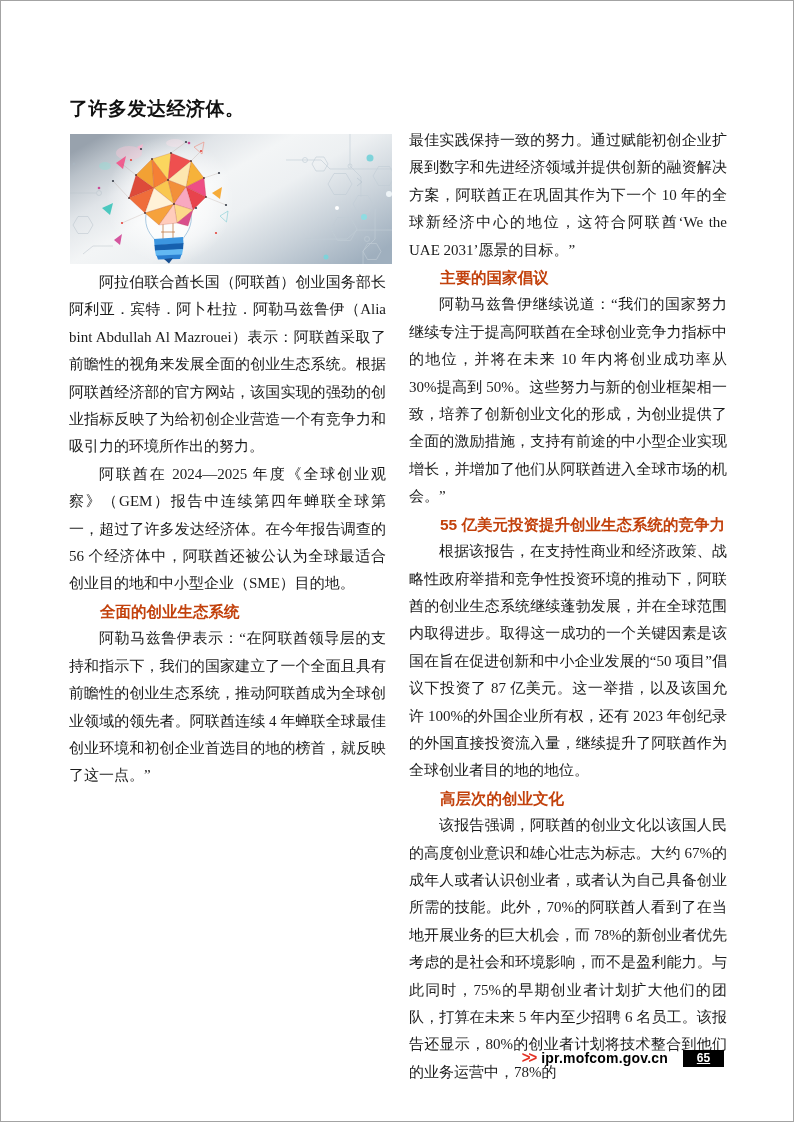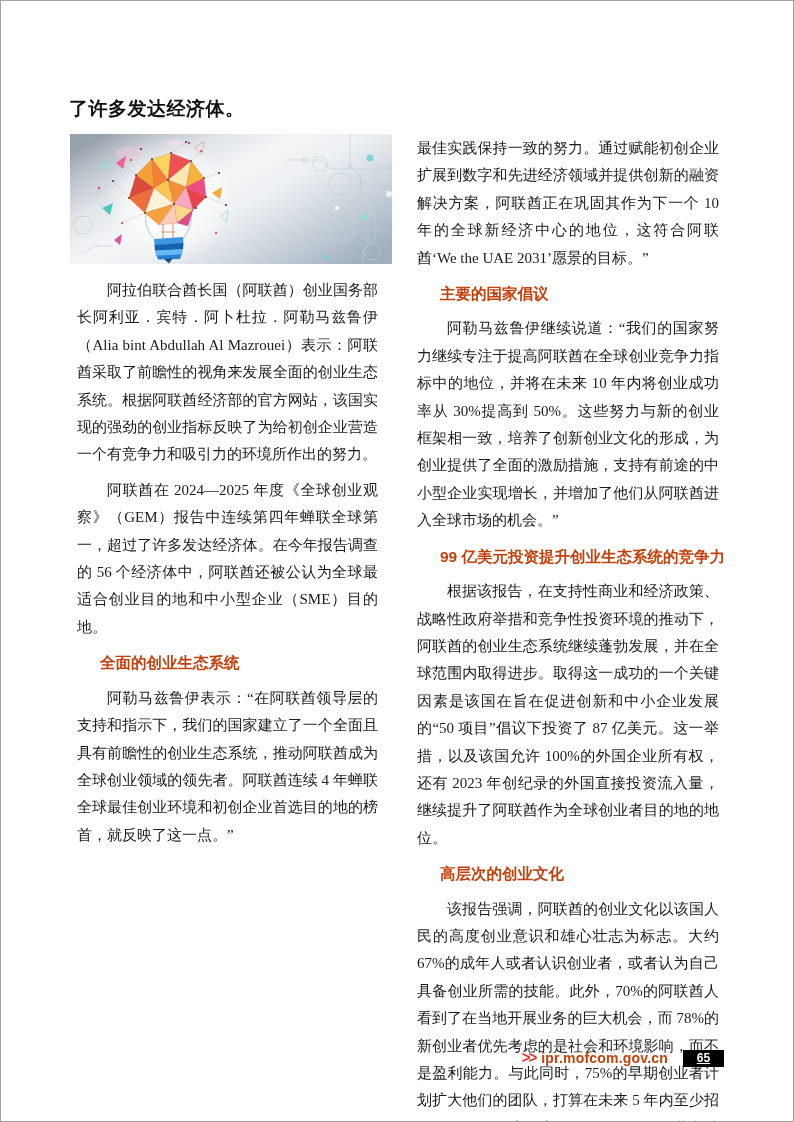--- a/index.html
+++ b/index.html
@@ -30,7 +30,7 @@
   }
   .col.left{left:68px;top:268px;width:317px;}
   .col.right{left:408px;top:126px;}
-  .col p{margin:8px;text-indent:2em;}
+  .col p{margin:0;text-indent:2em;}
   .col p.cont{text-indent:0;}
   .col h2.sec{
     margin:0;font-family:"Liberation Sans", sans-serif;

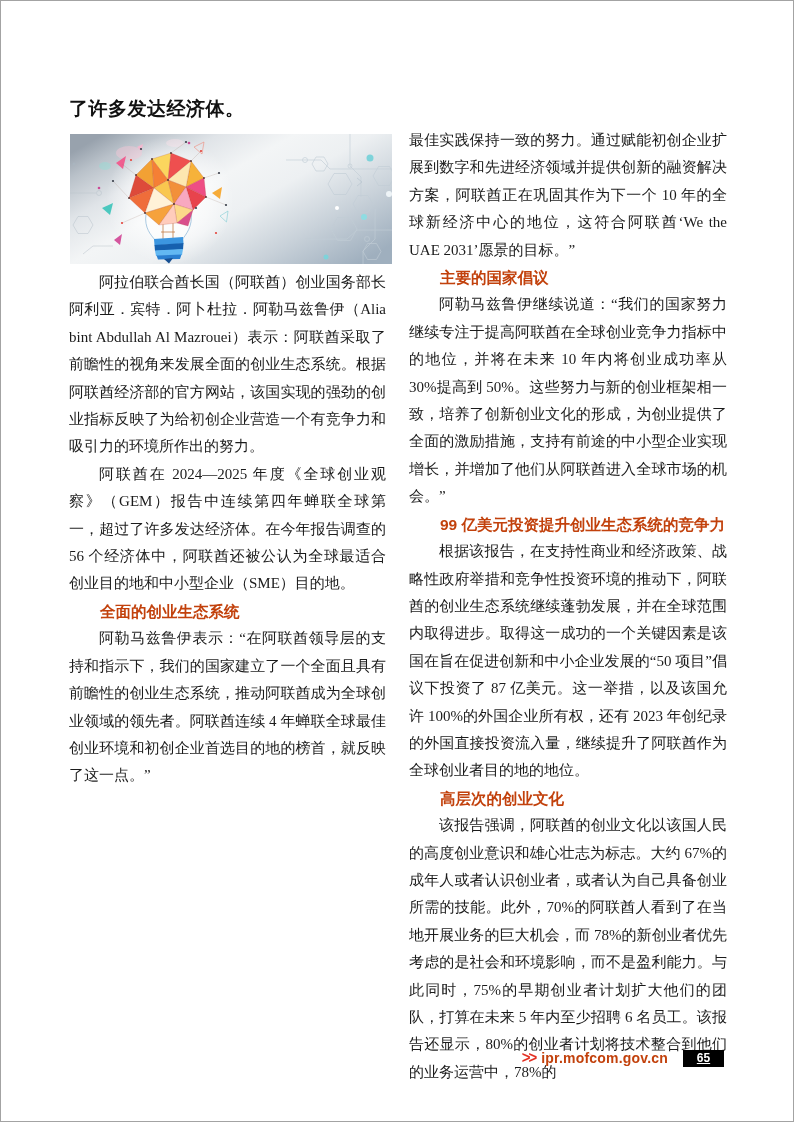--- a/index.html
+++ b/index.html
@@ -224,7 +224,7 @@
     <p class="cont">最佳实践保持一致的努力。通过赋能初创企业扩展到数字和先进经济领域并提供创新的融资解决方案，阿联酋正在巩固其作为下一个 10 年的全球新经济中心的地位，这符合阿联酋‘We the UAE 2031’愿景的目标。”</p>
     <h2 class="sec">主要的国家倡议</h2>
     <p>阿勒马兹鲁伊继续说道：“我们的国家努力继续专注于提高阿联酋在全球创业竞争力指标中的地位，并将在未来 10 年内将创业成功率从 30%提高到 50%。这些努力与新的创业框架相一致，培养了创新创业文化的形成，为创业提供了全面的激励措施，支持有前途的中小型企业实现增长，并增加了他们从阿联酋进入全球市场的机会。”</p>
-    <h2 class="sec">99 亿美元投资提升创业生态系统的竞争力</h2>
+    <h2 class="sec">55 亿美元投资提升创业生态系统的竞争力</h2>
     <p>根据该报告，在支持性商业和经济政策、战略性政府举措和竞争性投资环境的推动下，阿联酋的创业生态系统继续蓬勃发展，并在全球范围内取得进步。取得这一成功的一个关键因素是该国在旨在促进创新和中小企业发展的“50 项目”倡议下投资了 87 亿美元。这一举措，以及该国允许 100%的外国企业所有权，还有 2023 年创纪录的外国直接投资流入量，继续提升了阿联酋作为全球创业者目的地的地位。</p>
     <h2 class="sec">高层次的创业文化</h2>
     <p>该报告强调，阿联酋的创业文化以该国人民的高度创业意识和雄心壮志为标志。大约 67%的成年人或者认识创业者，或者认为自己具备创业所需的技能。此外，70%的阿联酋人看到了在当地开展业务的巨大机会，而 78%的新创业者优先考虑的是社会和环境影响，而不是盈利能力。与此同时，75%的早期创业者计划扩大他们的团队，打算在未来 5 年内至少招聘 6 名员工。该报告还显示，80%的创业者计划将技术整合到他们的业务运营中，78%的</p>

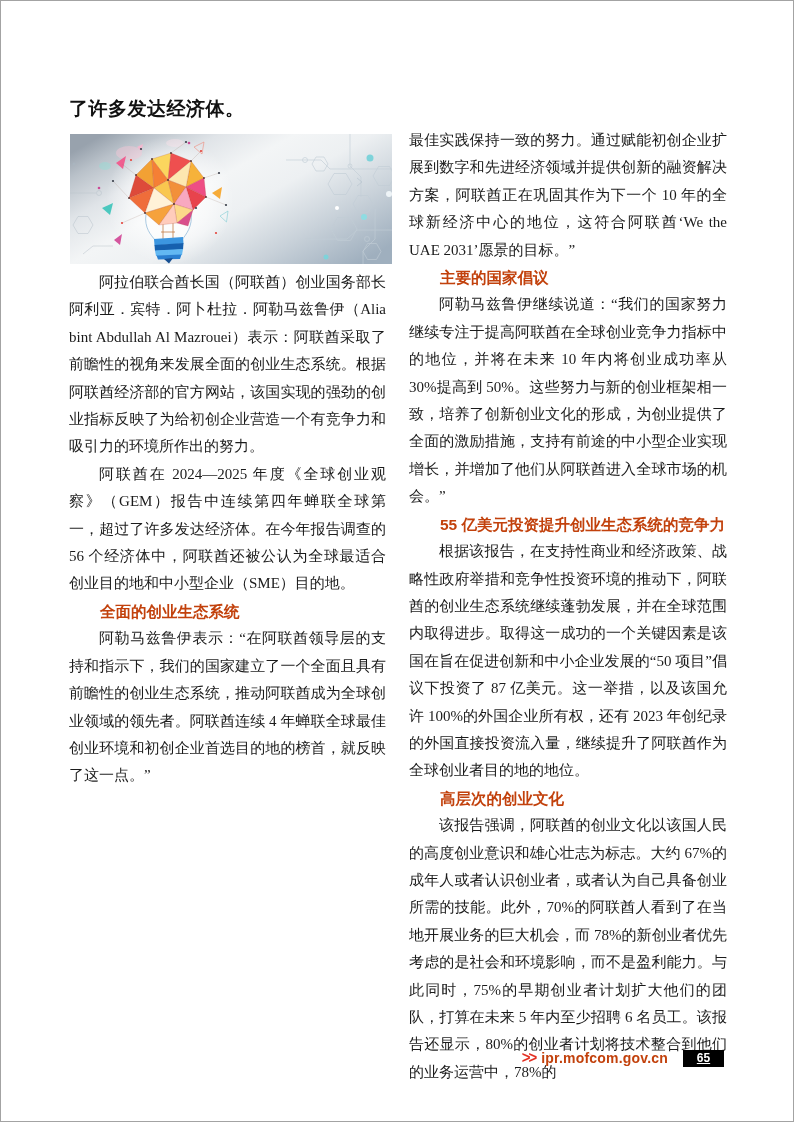--- a/index.html
+++ b/index.html
@@ -49,7 +49,7 @@
     margin-right:6px;
   }
   .footer-url{
-    font-size:14px;font-weight:bold;color:#c2410c;letter-spacing:.2px;text-align:right;
+    font-size:14px;font-weight:bold;color:#000000;letter-spacing:.2px;text-align:right;
   }
   .pagenum{
     margin-left:15px;

